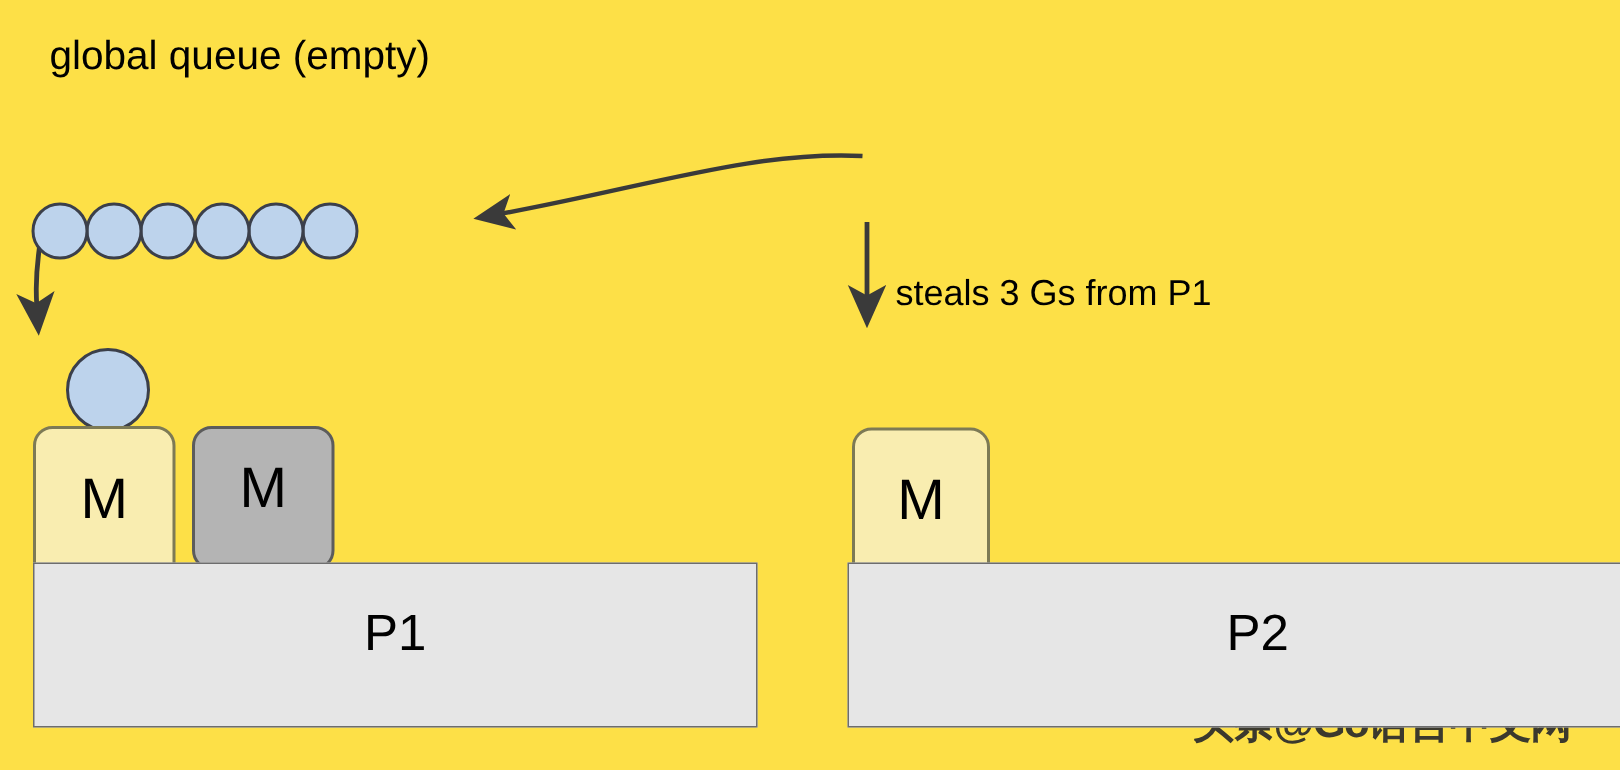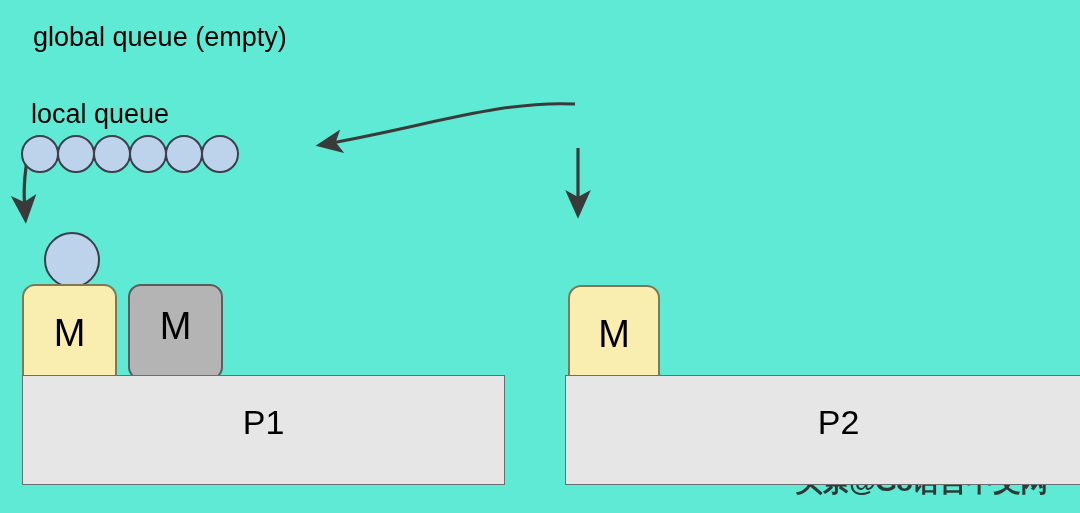--- a/index.html
+++ b/index.html
@@ -11,7 +11,7 @@
     position:relative;
     width:1080px;
     height:513px;
-    background:#5eead4;
+    background:#fde047;
     overflow:hidden;
   }
   #svg-layer{

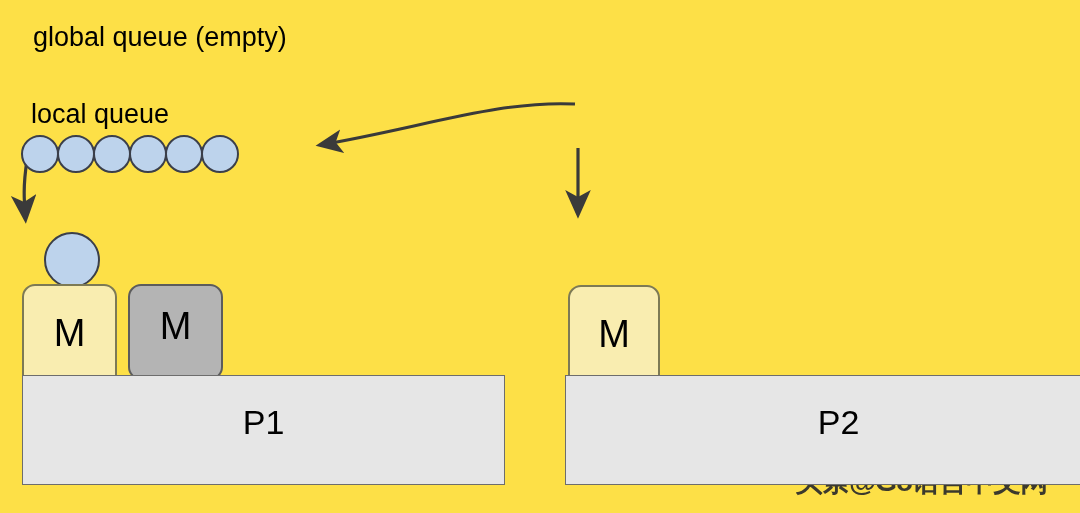--- a/index.html
+++ b/index.html
@@ -117,7 +117,6 @@
 
   <div class="lbl lbl-title" style="left:33px;top:22px;">global queue (empty)</div>
 
-  <div class="lbl lbl-title" style="left:31px;top:99px;">local queue</div>
 
 
 

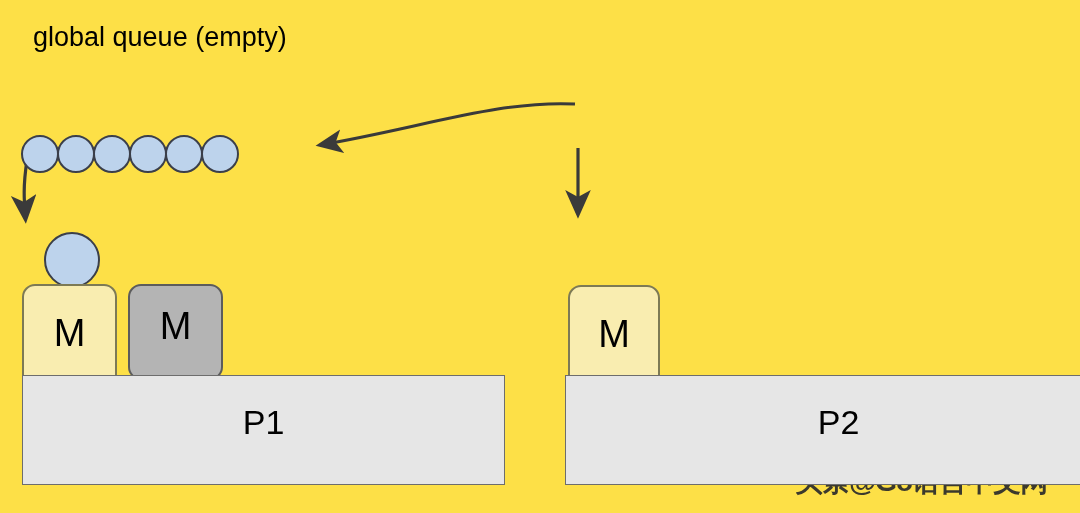--- a/index.html
+++ b/index.html
@@ -120,6 +120,7 @@
 
 
 
+  <div class="lbl lbl-note" style="left:597px;top:182px;">steals 3 Gs from P1</div>
 
   <div id="queue-circles">
       <div class="circle" style="left: 21px; top: 135px; width: 38px; height: 38px; background: rgb(189, 211, 236); border-color: rgb(59, 63, 74); z-index: 10;"></div>

